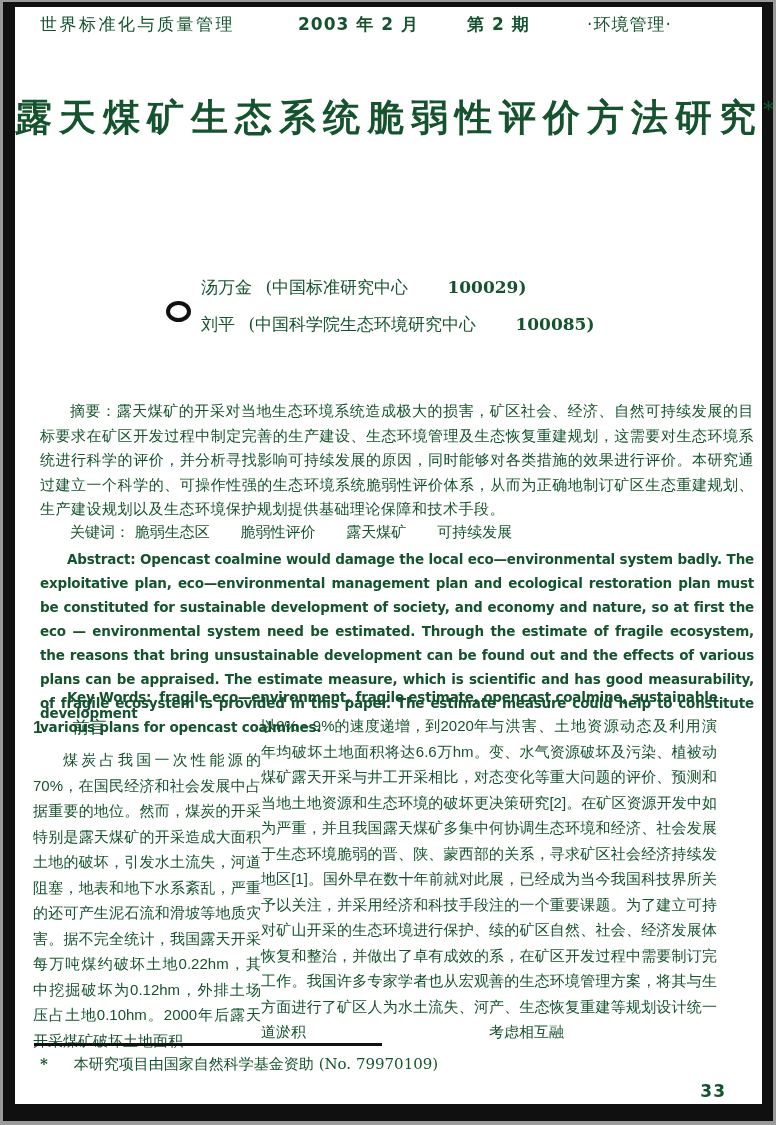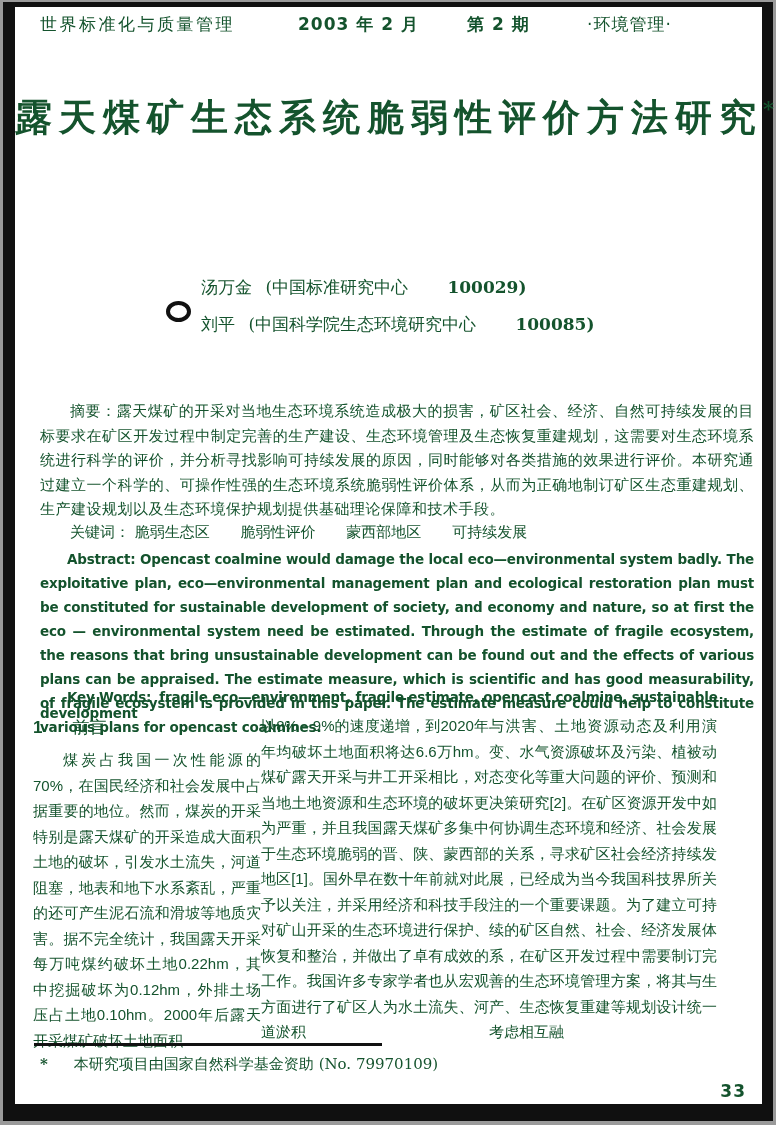--- a/index.html
+++ b/index.html
@@ -134,7 +134,7 @@
     <span class="kw-label">关键词：</span>
     <span class="kw">脆弱生态区</span>
     <span class="kw">脆弱性评价</span>
-    <span class="kw">蒙西部地区</span>
+    <span class="kw">露天煤矿</span>
     <span class="kw">可持续发展</span>
   </div>
 

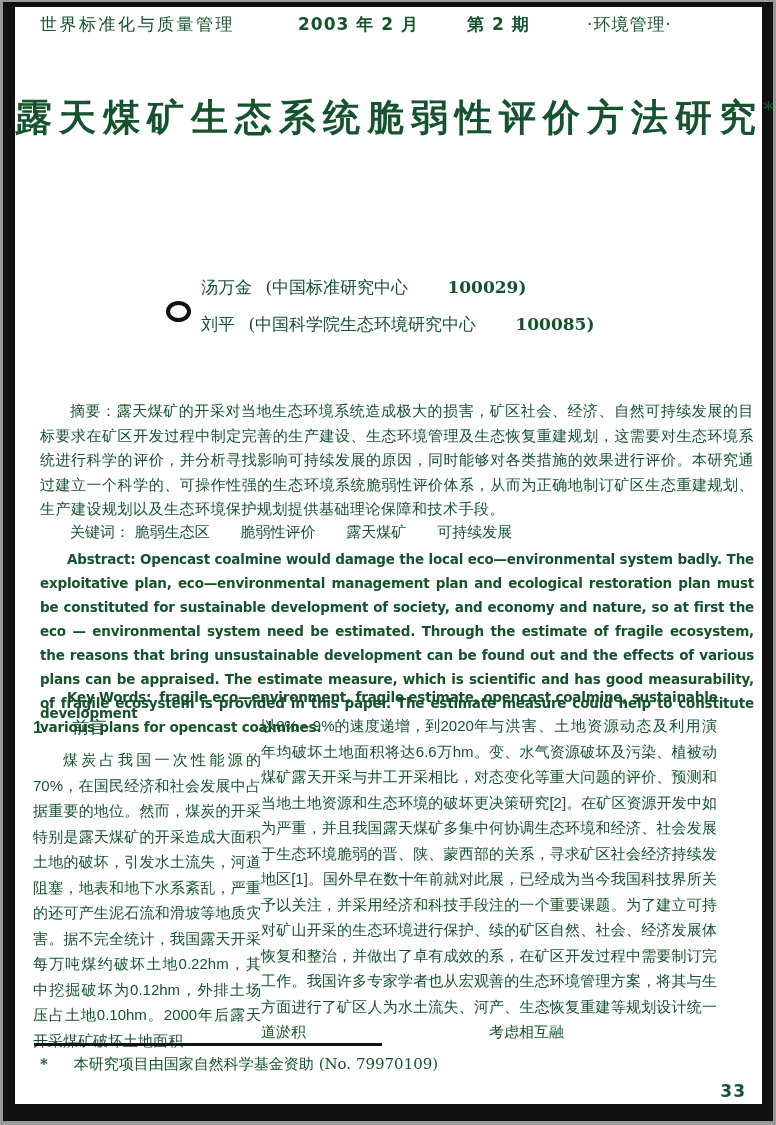--- a/index.html
+++ b/index.html
@@ -90,7 +90,7 @@
 
   
   .page-number{
-    position:absolute;top:1074px;right:16px;
+    position:absolute;top:1074px;right:36px;
     font-size:17px;font-weight:bold;letter-spacing:1px;
   }
 </style>

